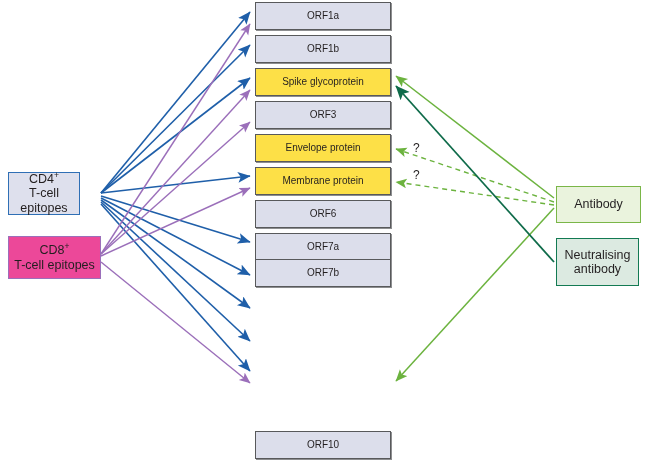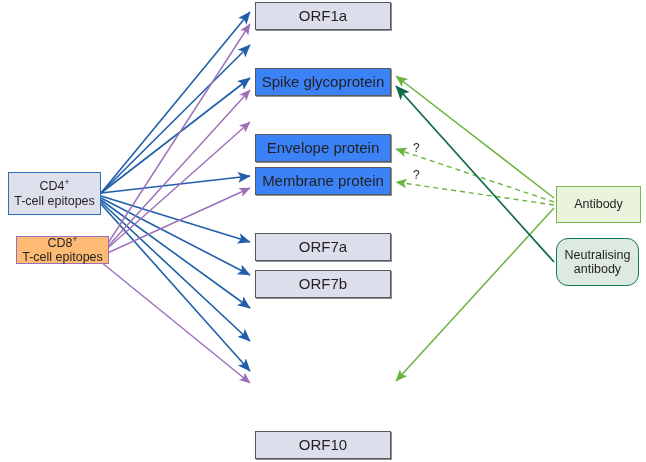--- a/index.html
+++ b/index.html
@@ -38,7 +38,7 @@
     width: 136px;
     height: 28px;
     border: 1px solid #58595b;
-    font-size: 15px;
+    font-size: 10px;
     box-shadow: 1px 1px 0 0 #8d8e90;
   }
   .protein.grey  { background: #dcdeeb; }

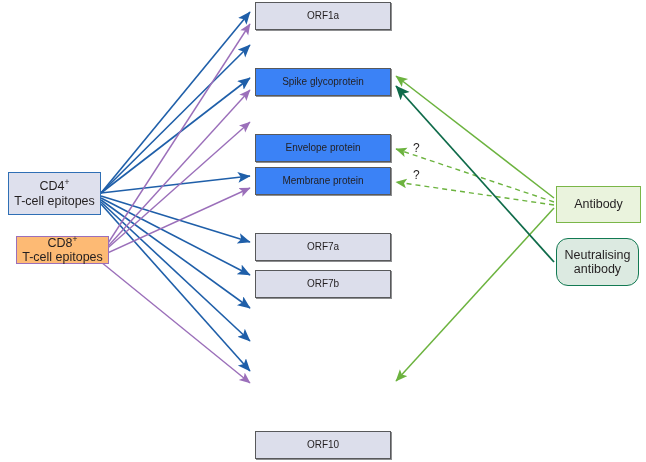--- a/index.html
+++ b/index.html
@@ -144,6 +144,9 @@
   <div class="node protein grey" style="top:2px">
       <span>ORF1a</span>
     </div>
+  <div class="node protein grey" style="top:35px">
+      <span>ORF1b</span>
+    </div>
   <div class="node protein pink" style="top:68px">
       <span>Spike glycoprotein</span>
     </div>

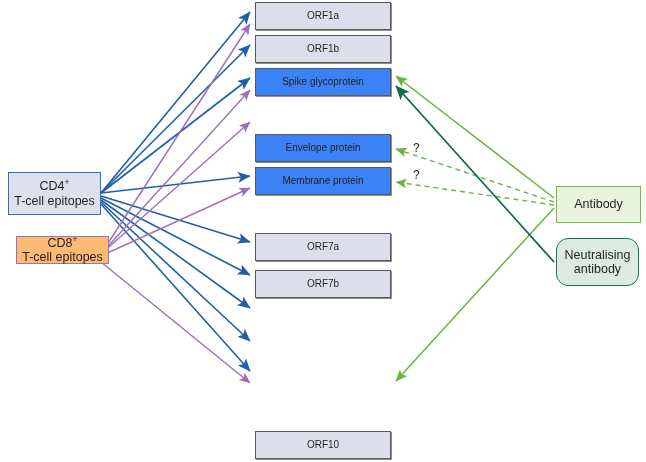--- a/index.html
+++ b/index.html
@@ -42,7 +42,7 @@
     box-shadow: 1px 1px 0 0 #8d8e90;
   }
   .protein.grey  { background: #dcdeeb; }
-  .protein.pink  { background: #3b82f6; text-align: center; }
+  .protein.pink  { background: #fde047; text-align: center; }
   .side {
     font-size: 12.5px;
     border-width: 1.5px;

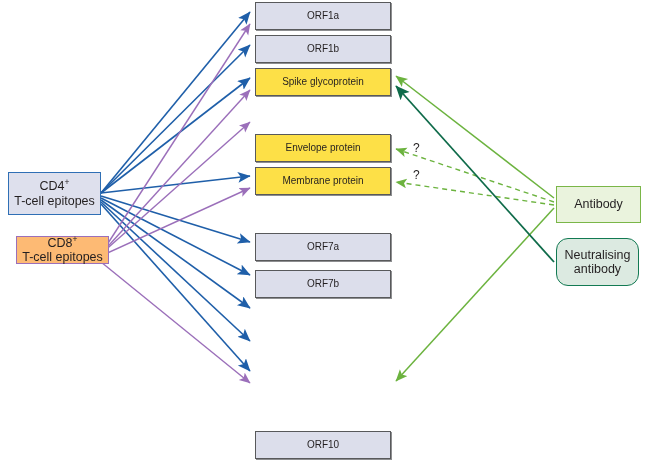--- a/index.html
+++ b/index.html
@@ -150,6 +150,9 @@
   <div class="node protein pink" style="top:68px">
       <span>Spike glycoprotein</span>
     </div>
+  <div class="node protein grey" style="top:101px">
+      <span>ORF3</span>
+    </div>
   <div class="node protein pink" style="top:167px">
       <span>Membrane protein</span>
     </div>

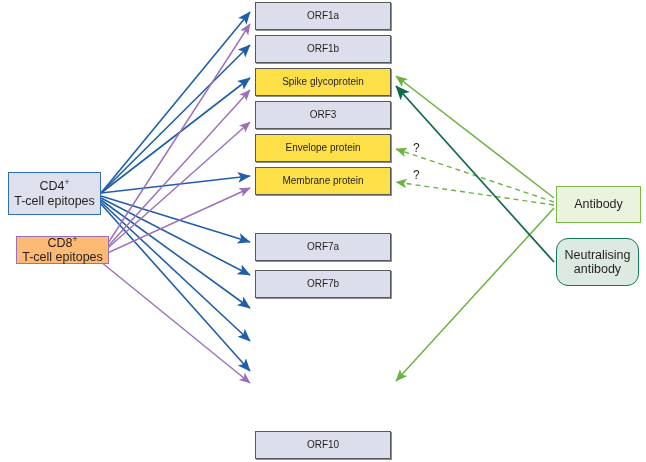--- a/index.html
+++ b/index.html
@@ -49,7 +49,7 @@
     border-style: solid;
   }
   #node-cd4 {
-    left: 8px; top: 172px; width: 93px; height: 43px;
+    left: 8px; top: 172px; width: 72px; height: 43px;
     background: #dee0ed; border-color: #2f6fb5;
   }
   #node-cd8 {

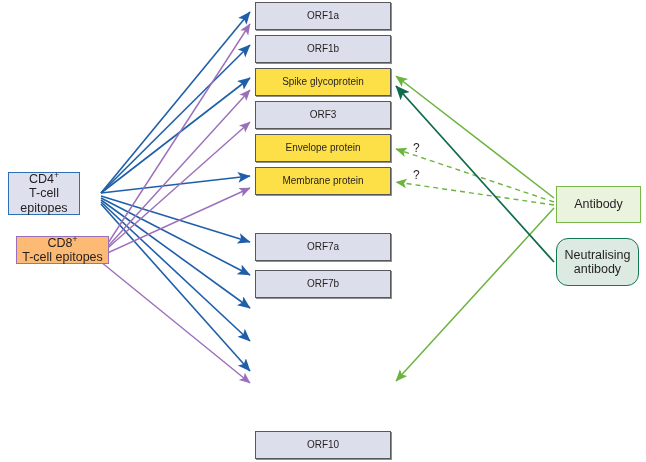--- a/index.html
+++ b/index.html
@@ -159,6 +159,9 @@
   <div class="node protein pink" style="top:134px">
       <span>Envelope protein</span>
     </div>
+  <div class="node protein grey" style="top:200px">
+      <span>ORF6</span>
+    </div>
   <div class="node protein grey" style="top:233px">
       <span>ORF7a</span>
     </div>

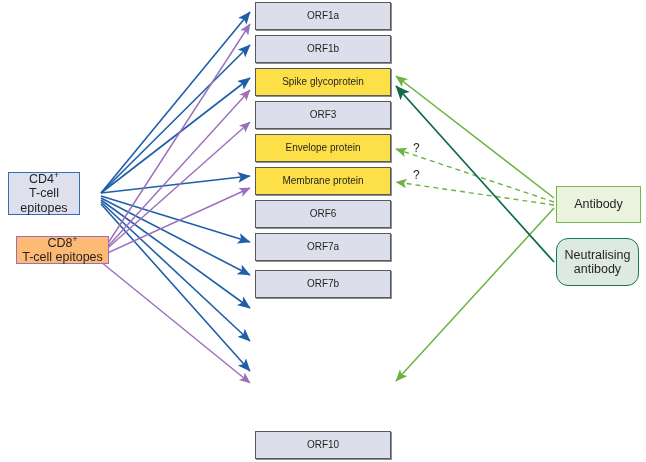--- a/index.html
+++ b/index.html
@@ -53,8 +53,8 @@
     background: #dee0ed; border-color: #2f6fb5;
   }
   #node-cd8 {
-    left: 8px; top: 236px; width: 93px; height: 28px;
-    background: #fdba74; border-color: #9b6fba; margin-left: 8px;
+    left: 8px; top: 236px; width: 93px; height: 43px;
+    background: #ec4899; border-color: #9b6fba;
   }
   #node-antibody {
     left: 556px; top: 186px; width: 85px; height: 37px;

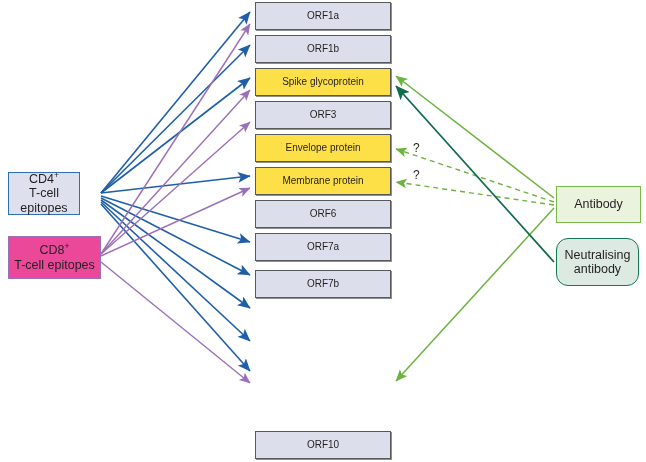--- a/index.html
+++ b/index.html
@@ -62,7 +62,7 @@
   }
   #node-neutralising {
     left: 556px; top: 238px; width: 83px; height: 48px;
-    background: #dceae1; border-color: #137a53; border-radius: 12px;
+    background: #dceae1; border-color: #137a53;
   }
   .qmark {
     position: absolute;

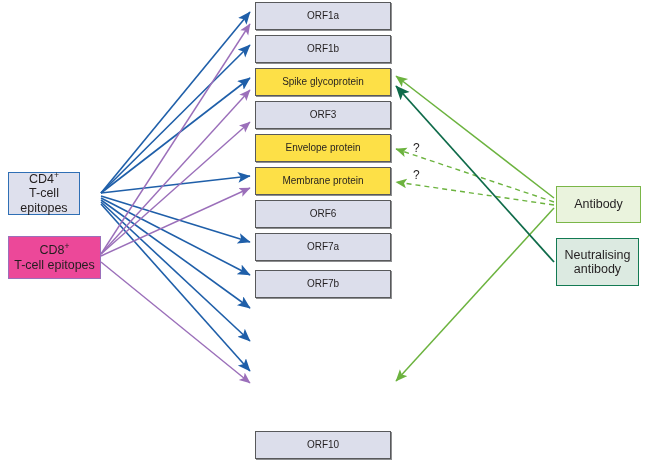--- a/index.html
+++ b/index.html
@@ -165,7 +165,7 @@
   <div class="node protein grey" style="top:233px">
       <span>ORF7a</span>
     </div>
-  <div class="node protein grey" style="top:270px">
+  <div class="node protein grey" style="top:259px">
       <span>ORF7b</span>
     </div>
   <div class="node protein grey" style="top:431px">

